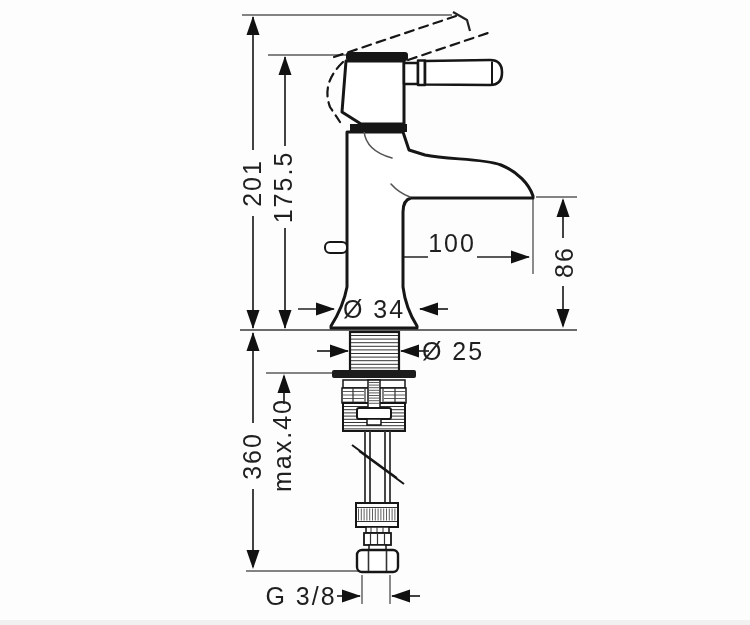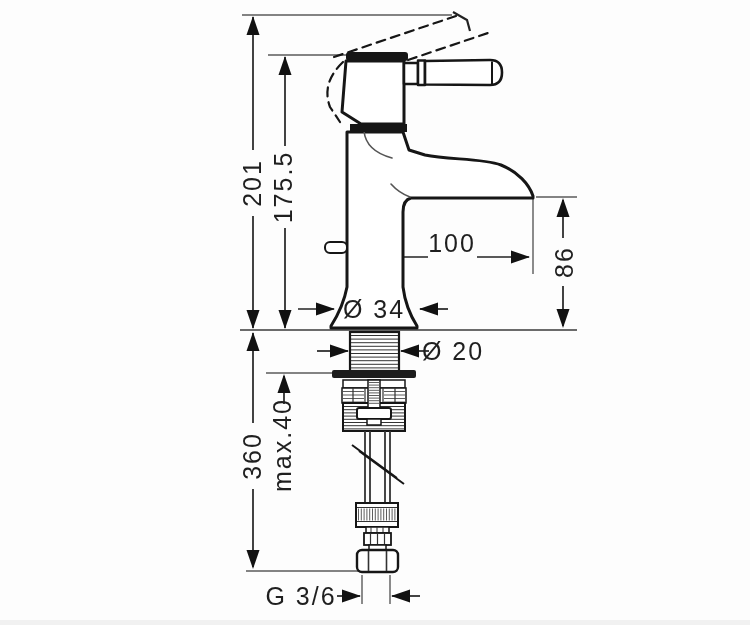--- a/index.html
+++ b/index.html
@@ -145,7 +145,7 @@
   <div class="dim-label" style="left:452px;top:243px">100</div>
   <div class="dim-label vert" style="left:564px;top:262px">86</div>
   <div class="dim-label" style="left:374px;top:309px">Ø 34</div>
-  <div class="dim-label" style="left:453px;top:351px">Ø 20</div>
+  <div class="dim-label" style="left:453px;top:351px">Ø 25</div>
   <div class="dim-label vert" style="left:252px;top:456px">360</div>
   <div class="dim-label vert" style="left:282px;top:445px">max.40</div>
   <div class="dim-label" style="left:301px;top:596px">G 3/6</div>

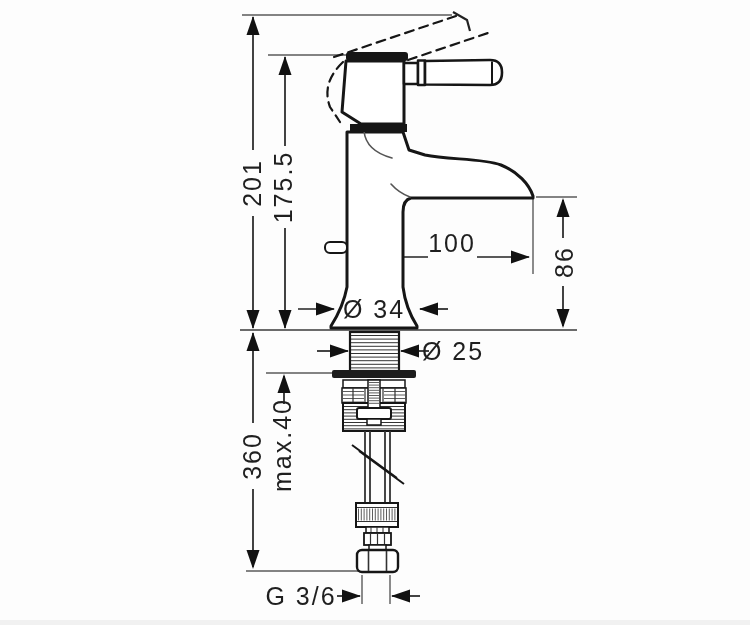--- a/index.html
+++ b/index.html
@@ -148,7 +148,7 @@
   <div class="dim-label" style="left:453px;top:351px">Ø 25</div>
   <div class="dim-label vert" style="left:252px;top:456px">360</div>
   <div class="dim-label vert" style="left:282px;top:445px">max.40</div>
-  <div class="dim-label" style="left:301px;top:596px">G 3/6</div>
+  <div class="dim-label" style="left:301px;top:596px">G 3/8</div>
 
   <div id="bottom-edge"></div>
 </div>

